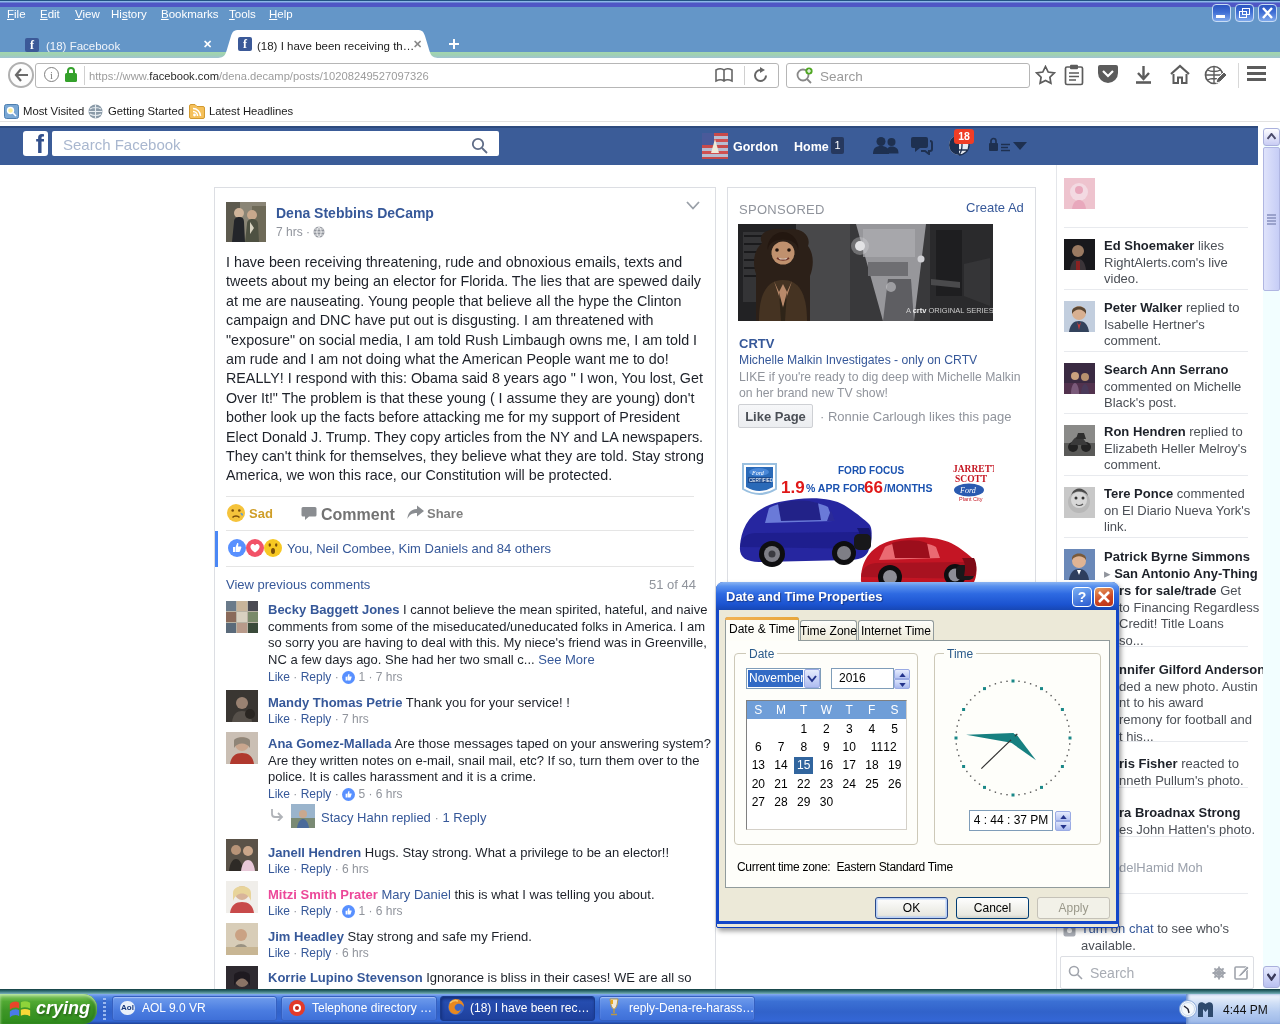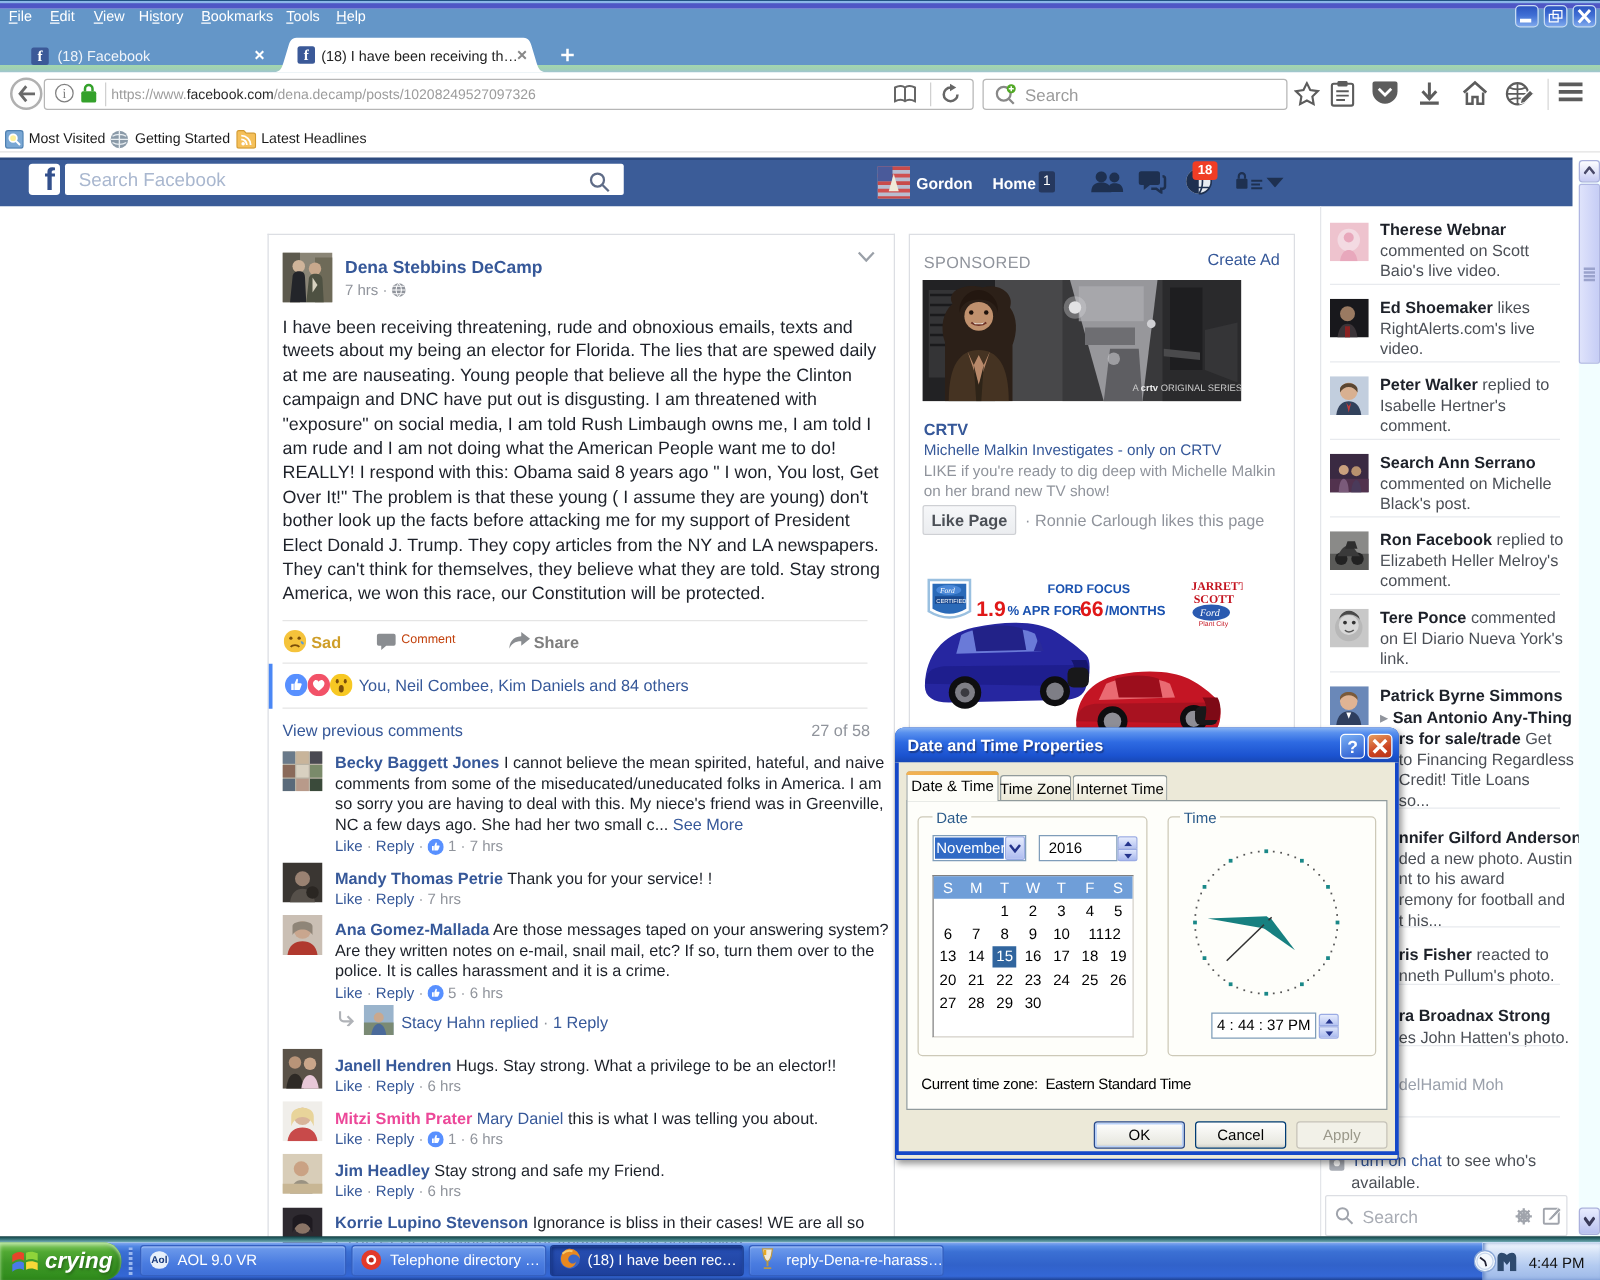--- a/index.html
+++ b/index.html
@@ -425,7 +425,6 @@
       <circle cx="15" cy="12" r="4" fill="#e8a8bc"></circle>
       <path d="M8,31 C9,24 12,22 15,22 C18,22 21,24 22,31 Z" fill="#e8a8bc"></path>
     </svg>
-<div class="a" style="left:1104px;top:176px;font-size:13px;line-height:16.7px;color:#4b4f56;white-space:nowrap"><span class="bold" style="color:#1d2129">Therese Webnar</span><br>commented on Scott<br>Baio's live video.</div>
 <div class="a" style="left:1064px;top:227px;width:184px;height:1px;background:#e8eaee"></div>
 
 <svg class="a" style="left:1064px;top:239px" width="31" height="31" viewBox="0 0 31 31">

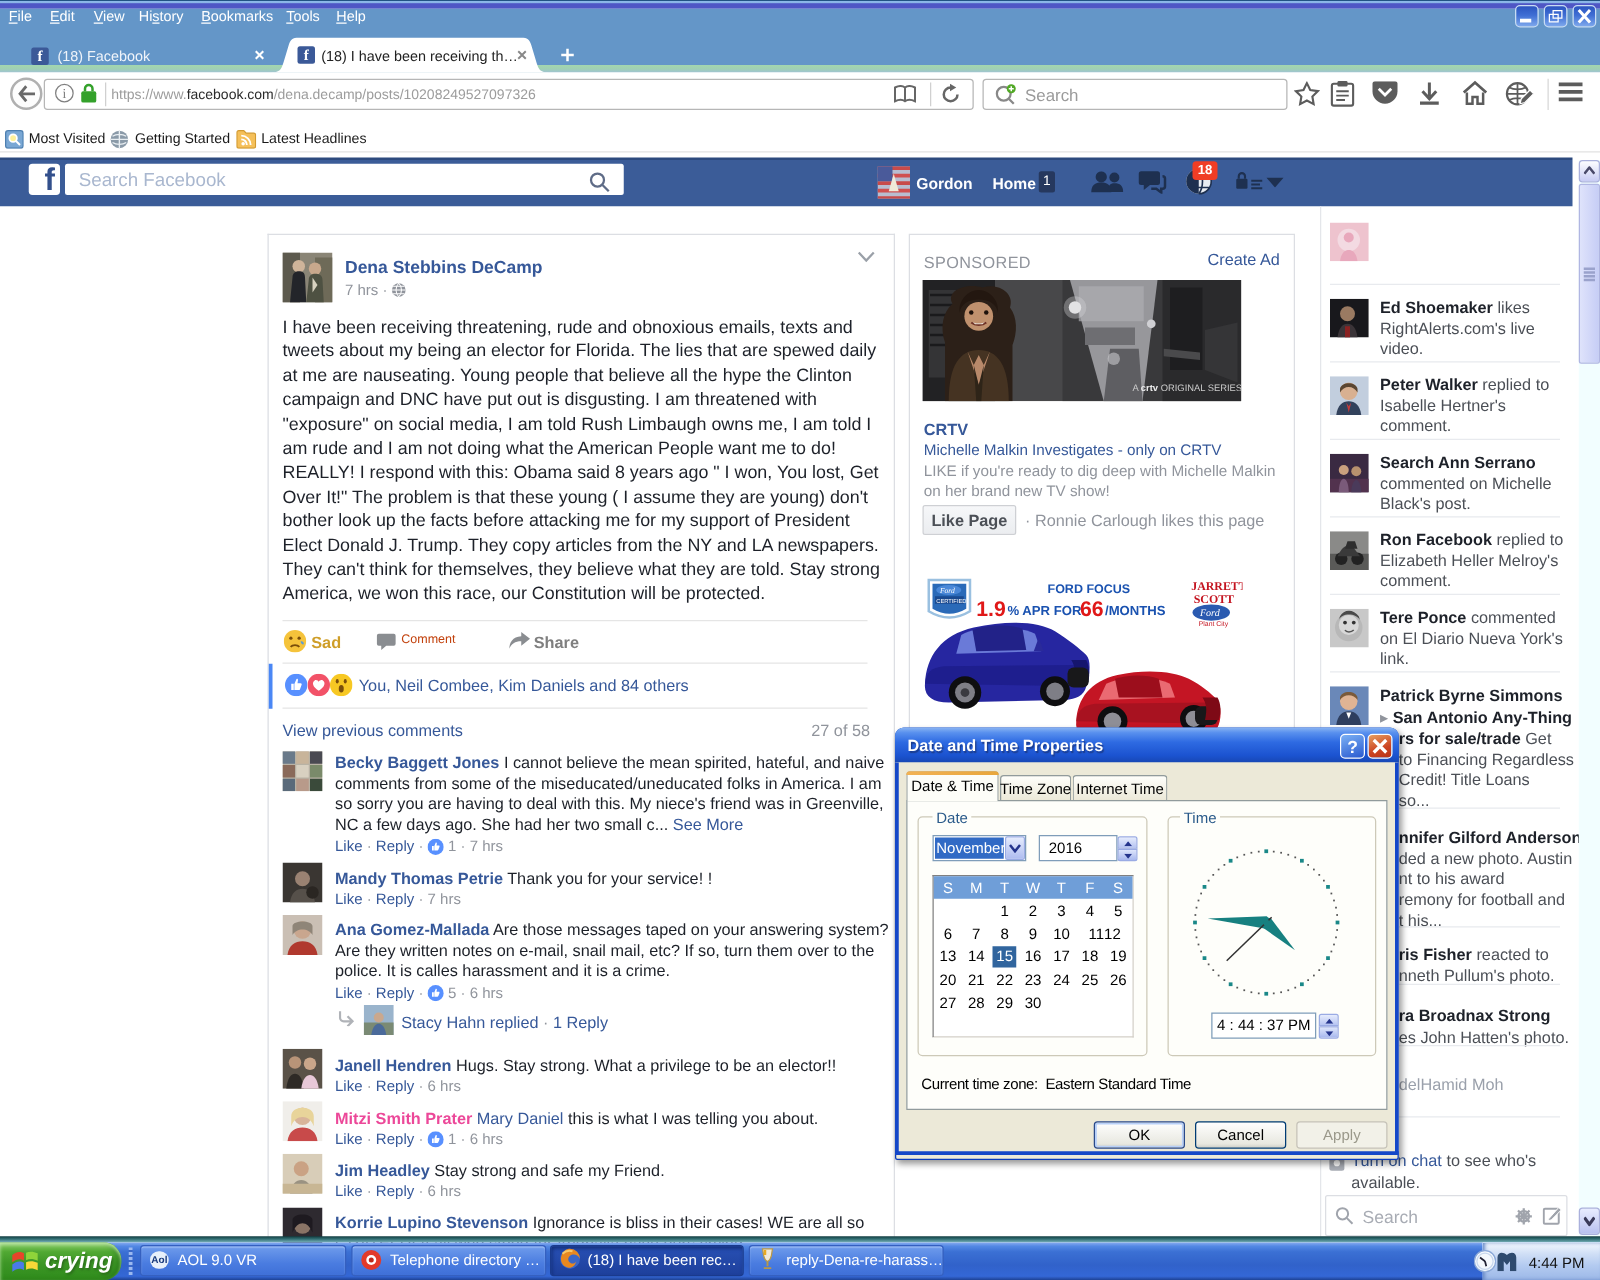--- a/index.html
+++ b/index.html
@@ -465,7 +465,7 @@
       <path d="M6,20 C10,12 14,10 18,12 L24,20 Z" fill="#3a3a3a"></path>
       <path d="M14,8 L20,8 L22,14 L12,14 Z" fill="#2e2e2e"></path>
     </svg>
-<div class="a" style="left:1104px;top:424px;font-size:13px;line-height:16.7px;color:#4b4f56;white-space:nowrap"><span class="bold" style="color:#1d2129">Ron Facebook</span> replied to<br>Elizabeth Heller Melroy's<br>comment.</div>
+<div class="a" style="left:1104px;top:424px;font-size:13px;line-height:16.7px;color:#4b4f56;white-space:nowrap"><span class="bold" style="color:#1d2129">Ron Hendren</span> replied to<br>Elizabeth Heller Melroy's<br>comment.</div>
 <div class="a" style="left:1064px;top:475px;width:184px;height:1px;background:#e8eaee"></div>
 
 <svg class="a" style="left:1064px;top:487px" width="31" height="31" viewBox="0 0 31 31">

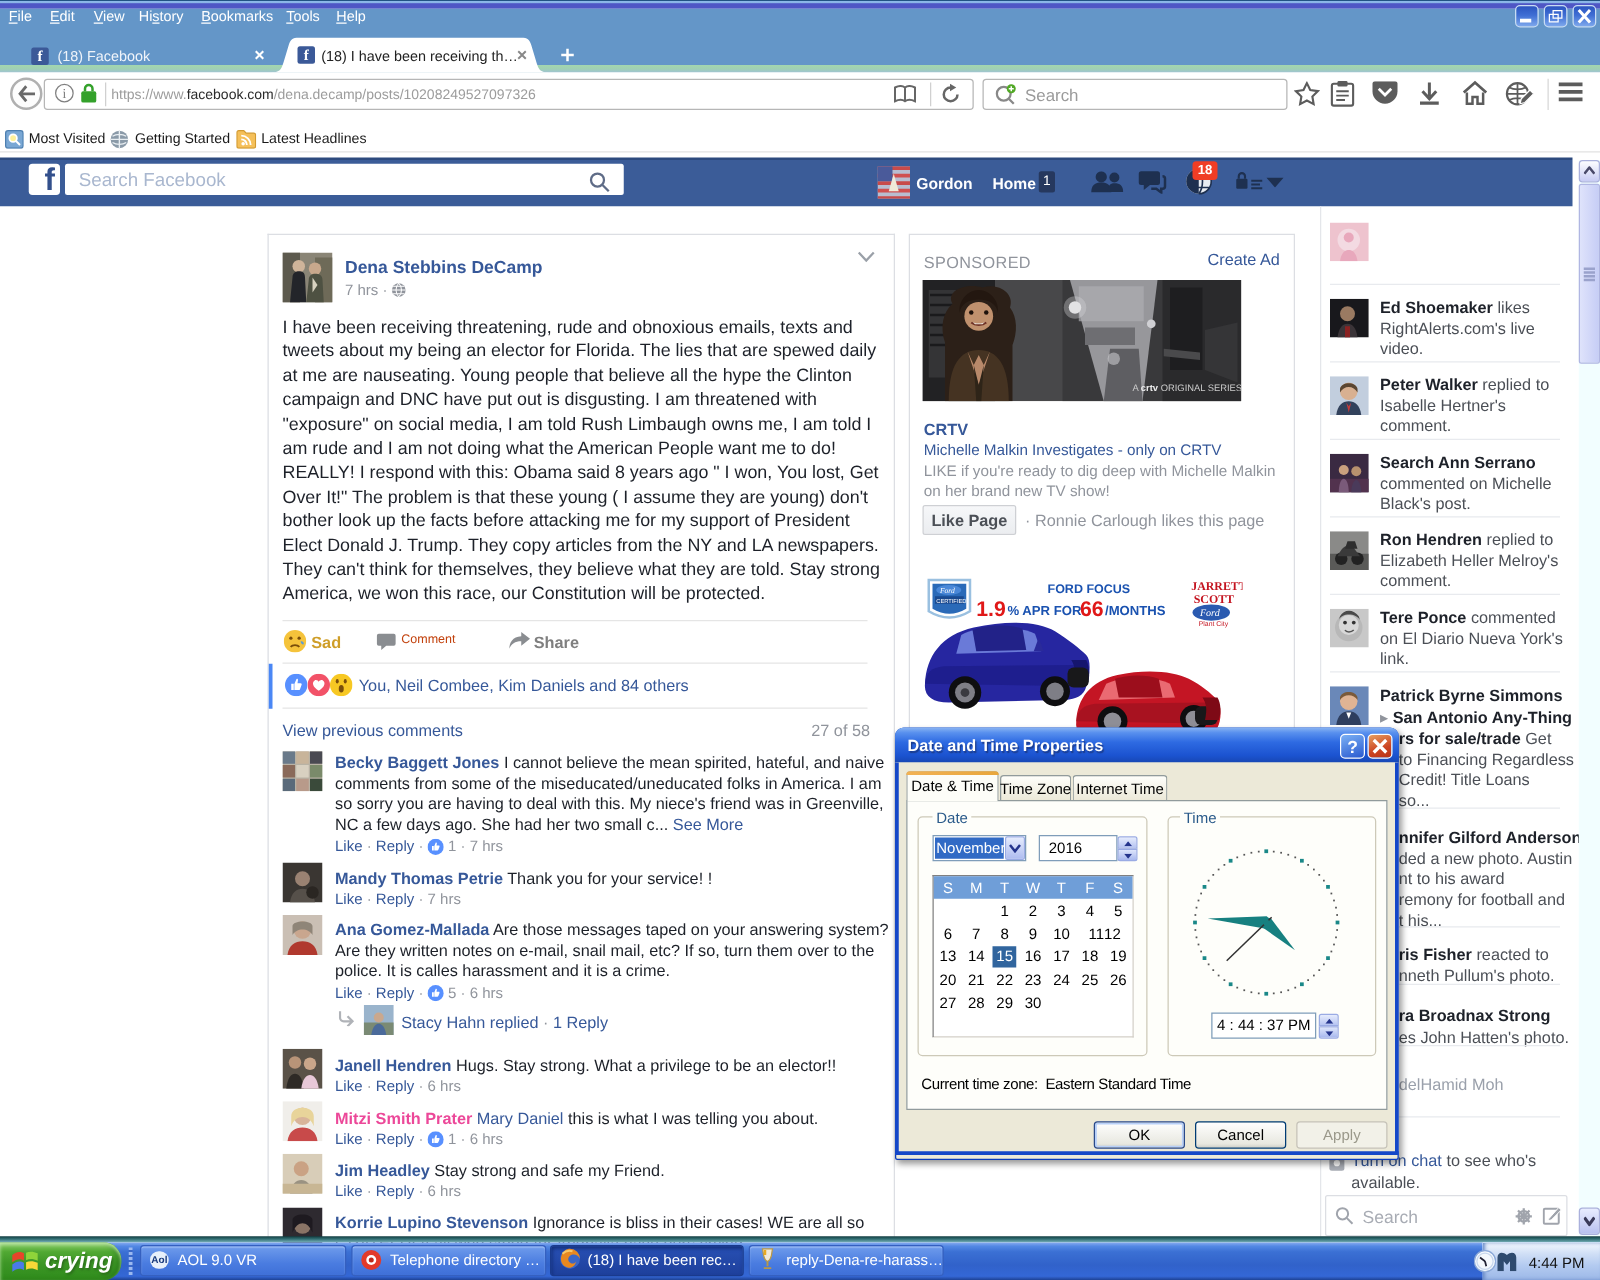--- a/index.html
+++ b/index.html
@@ -215,7 +215,7 @@
 <svg class="a" style="left:301px;top:506px" width="16" height="15" viewBox="0 0 16 15">
       <path d="M2,1 L14,1 a1.5,1.5 0 0 1 1.5,1.5 L15.5,9 a1.5,1.5 0 0 1 -1.5,1.5 L8,10.5 L4,14 L4,10.5 L2,10.5 a1.5,1.5 0 0 1 -1.5,-1.5 L0.5,2.5 a1.5,1.5 0 0 1 1.5,-1.5" fill="#8a8d91"></path>
     </svg>
-<div class="a" style="left:321px;top:506px;font-size:10px;font-weight:normal;color:#c2410c">Comment</div>
+<div class="a" style="left:321px;top:506px;font-size:16px;font-weight:bold;color:#737373">Comment</div>
 <svg class="a" style="left:407px;top:505px" width="17" height="15" viewBox="0 0 17 15">
       <path d="M10,0.5 L17,6 L10,11.5 L10,8 C5,8 2,10 0.5,14 C0.5,9 3,4.5 10,4 Z" fill="#8a8d91"></path>
     </svg>

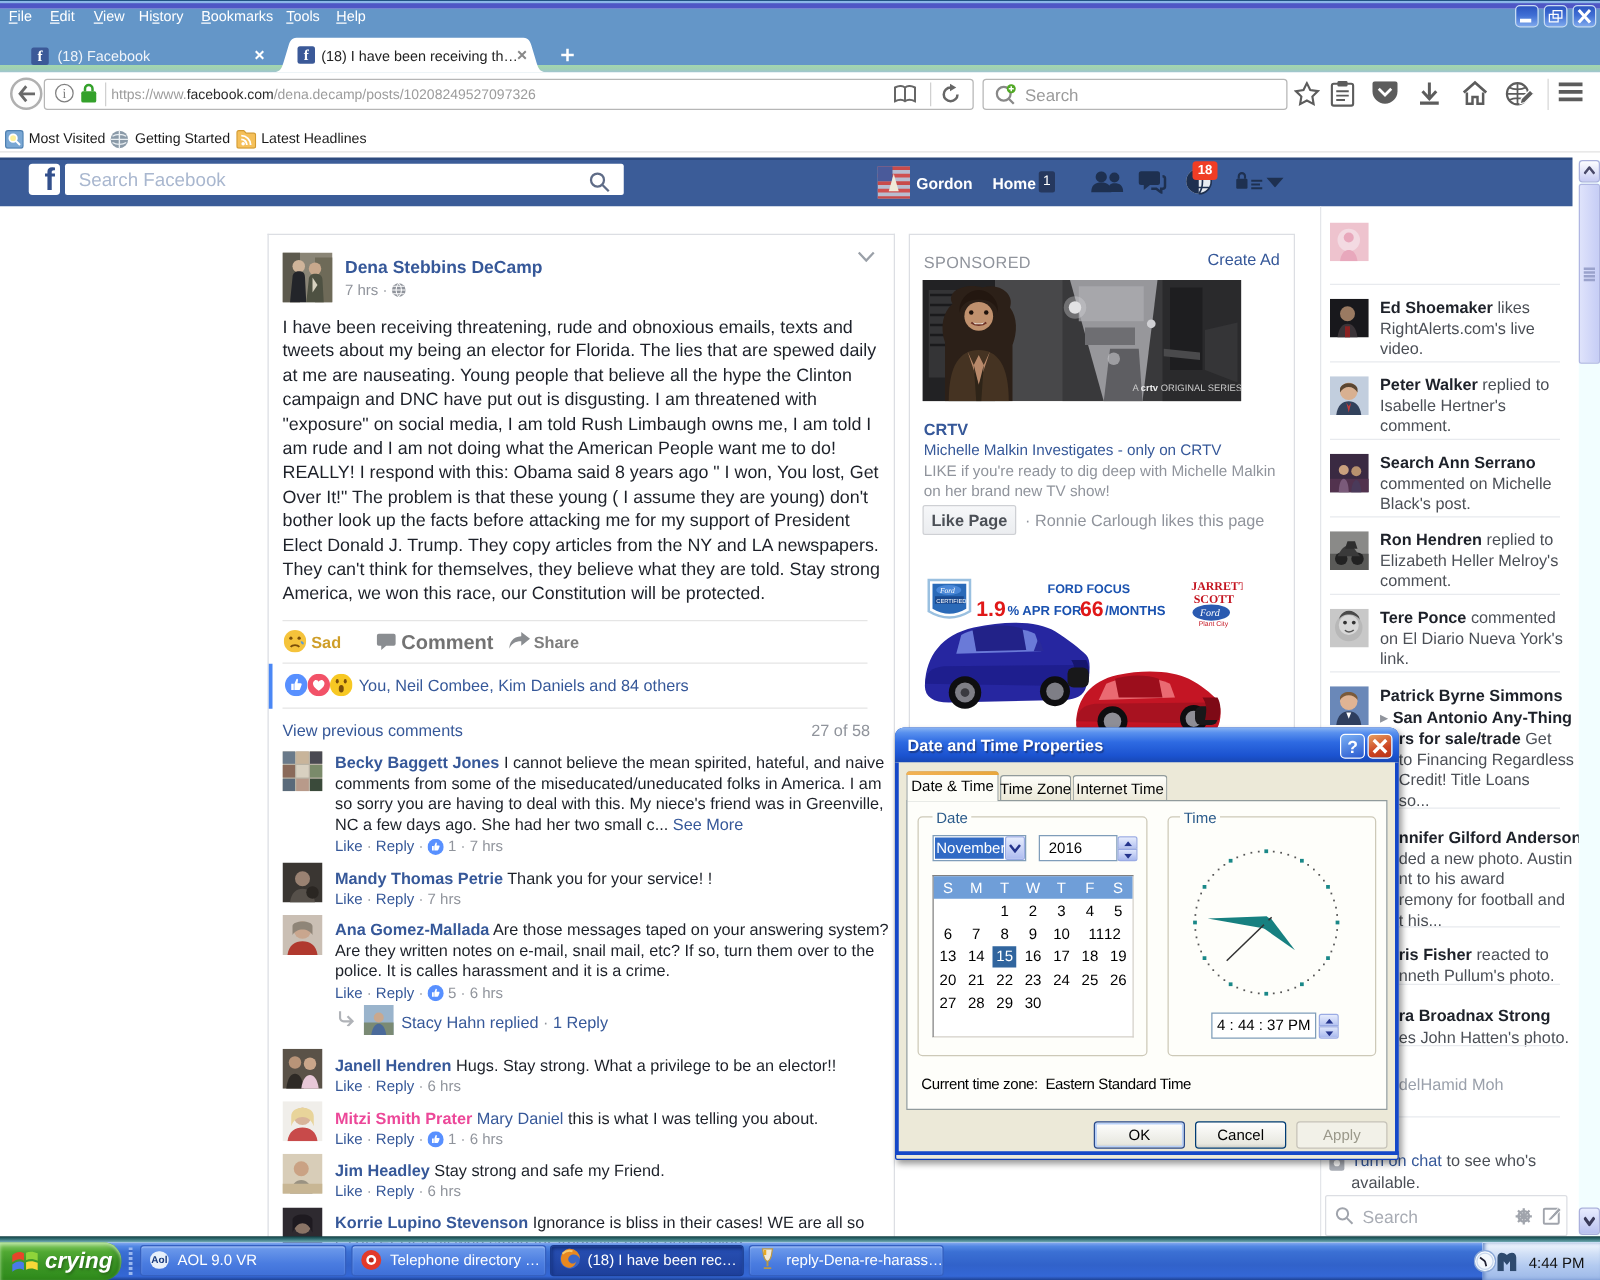--- a/index.html
+++ b/index.html
@@ -240,7 +240,7 @@
 <div class="a" style="left:287px;top:541px;font-size:13px;color:#365899">You, Neil Combee, Kim Daniels and 84 others</div>
 <div class="a" style="left:226px;top:566px;width:468px;height:1px;background:#e5e5e5"></div>
 <div class="a" style="left:226px;top:577px;font-size:13px;color:#365899">View previous comments</div>
-<div class="a" style="left:649px;top:577px;font-size:13px;color:#90949c">27 of 58</div>
+<div class="a" style="left:649px;top:577px;font-size:13px;color:#90949c">51 of 44</div>
 
 <svg class="a" style="left:226px;top:601px" width="32" height="32" viewBox="0 0 32 32">
       <rect width="32" height="32" fill="#b8b2a4"></rect>

